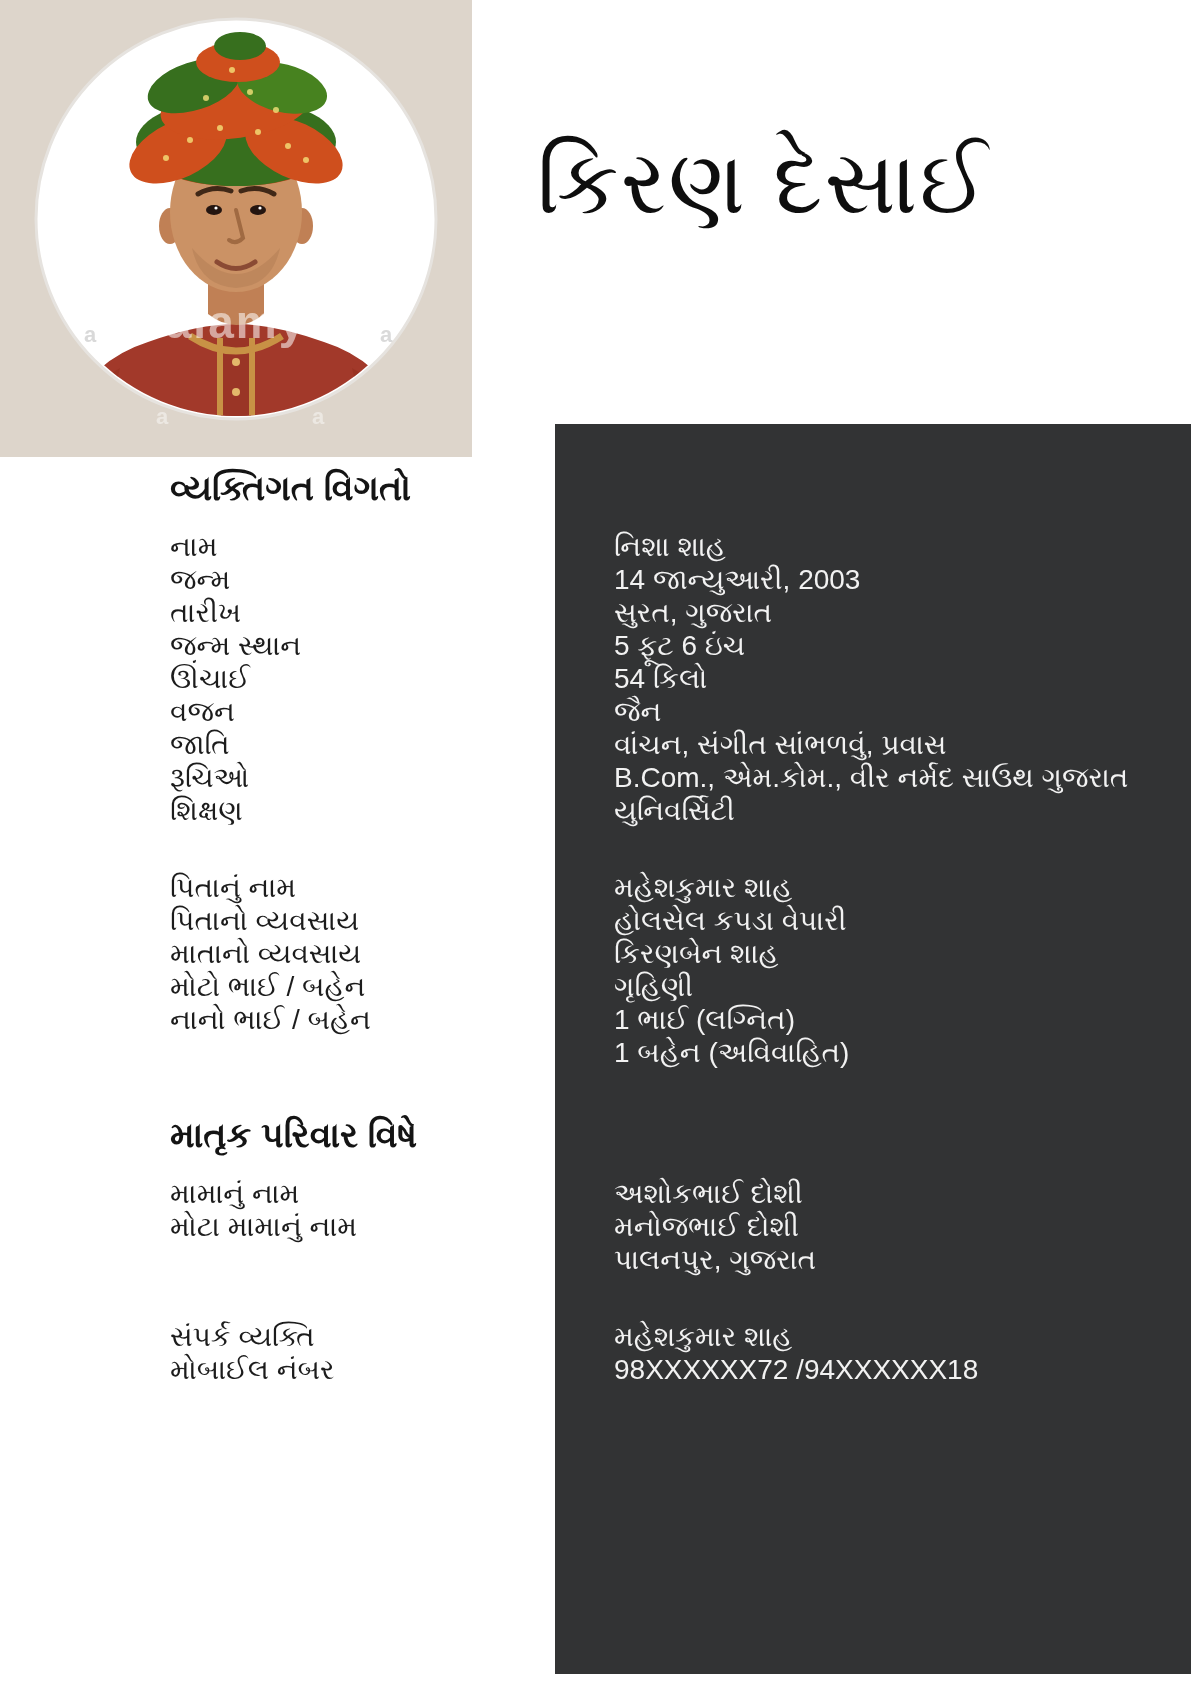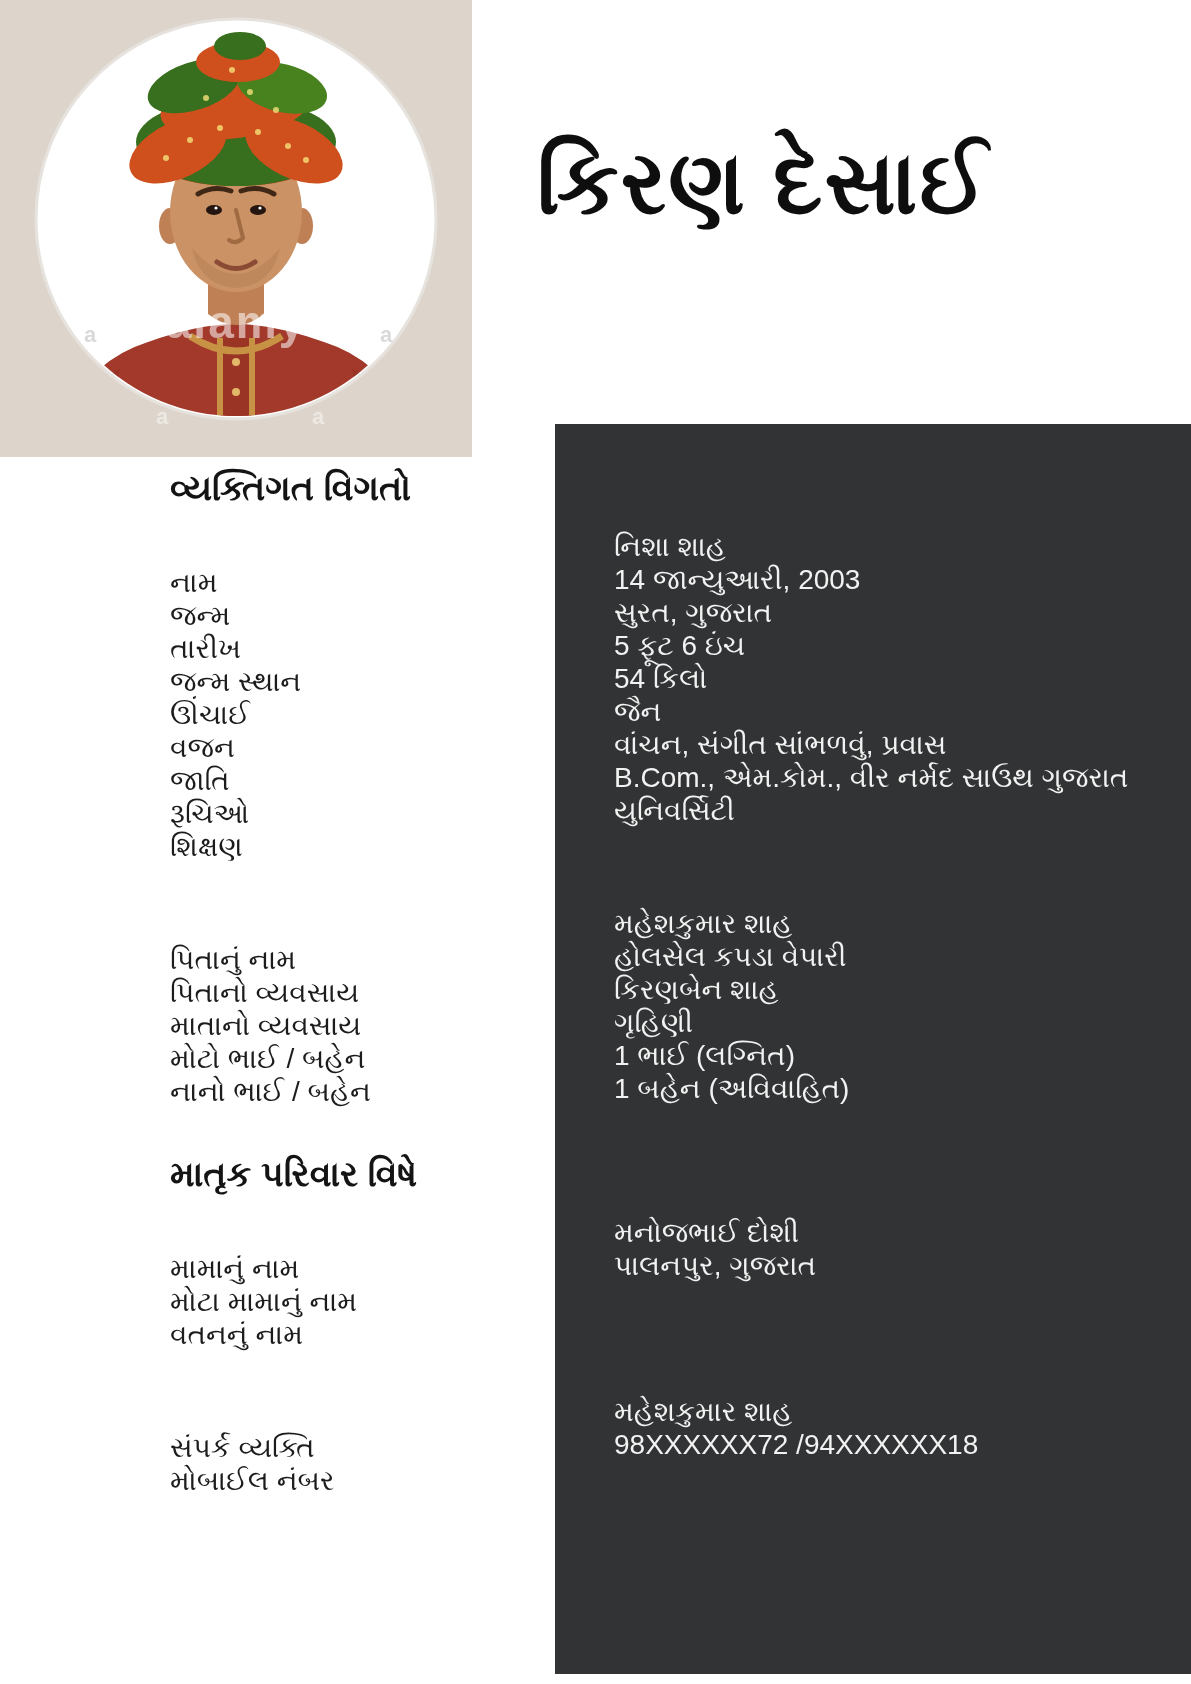--- a/index.html
+++ b/index.html
@@ -17,7 +17,7 @@
   .title {
     position:absolute; left:468px; top:128px; width:590px;
     text-align:center;
-    font-size:88px; font-weight:700; color:#0e0e0e;
+    font-size:88px; font-weight:400; color:#0e0e0e;
     letter-spacing:2px;
     line-height:1.25;
   }

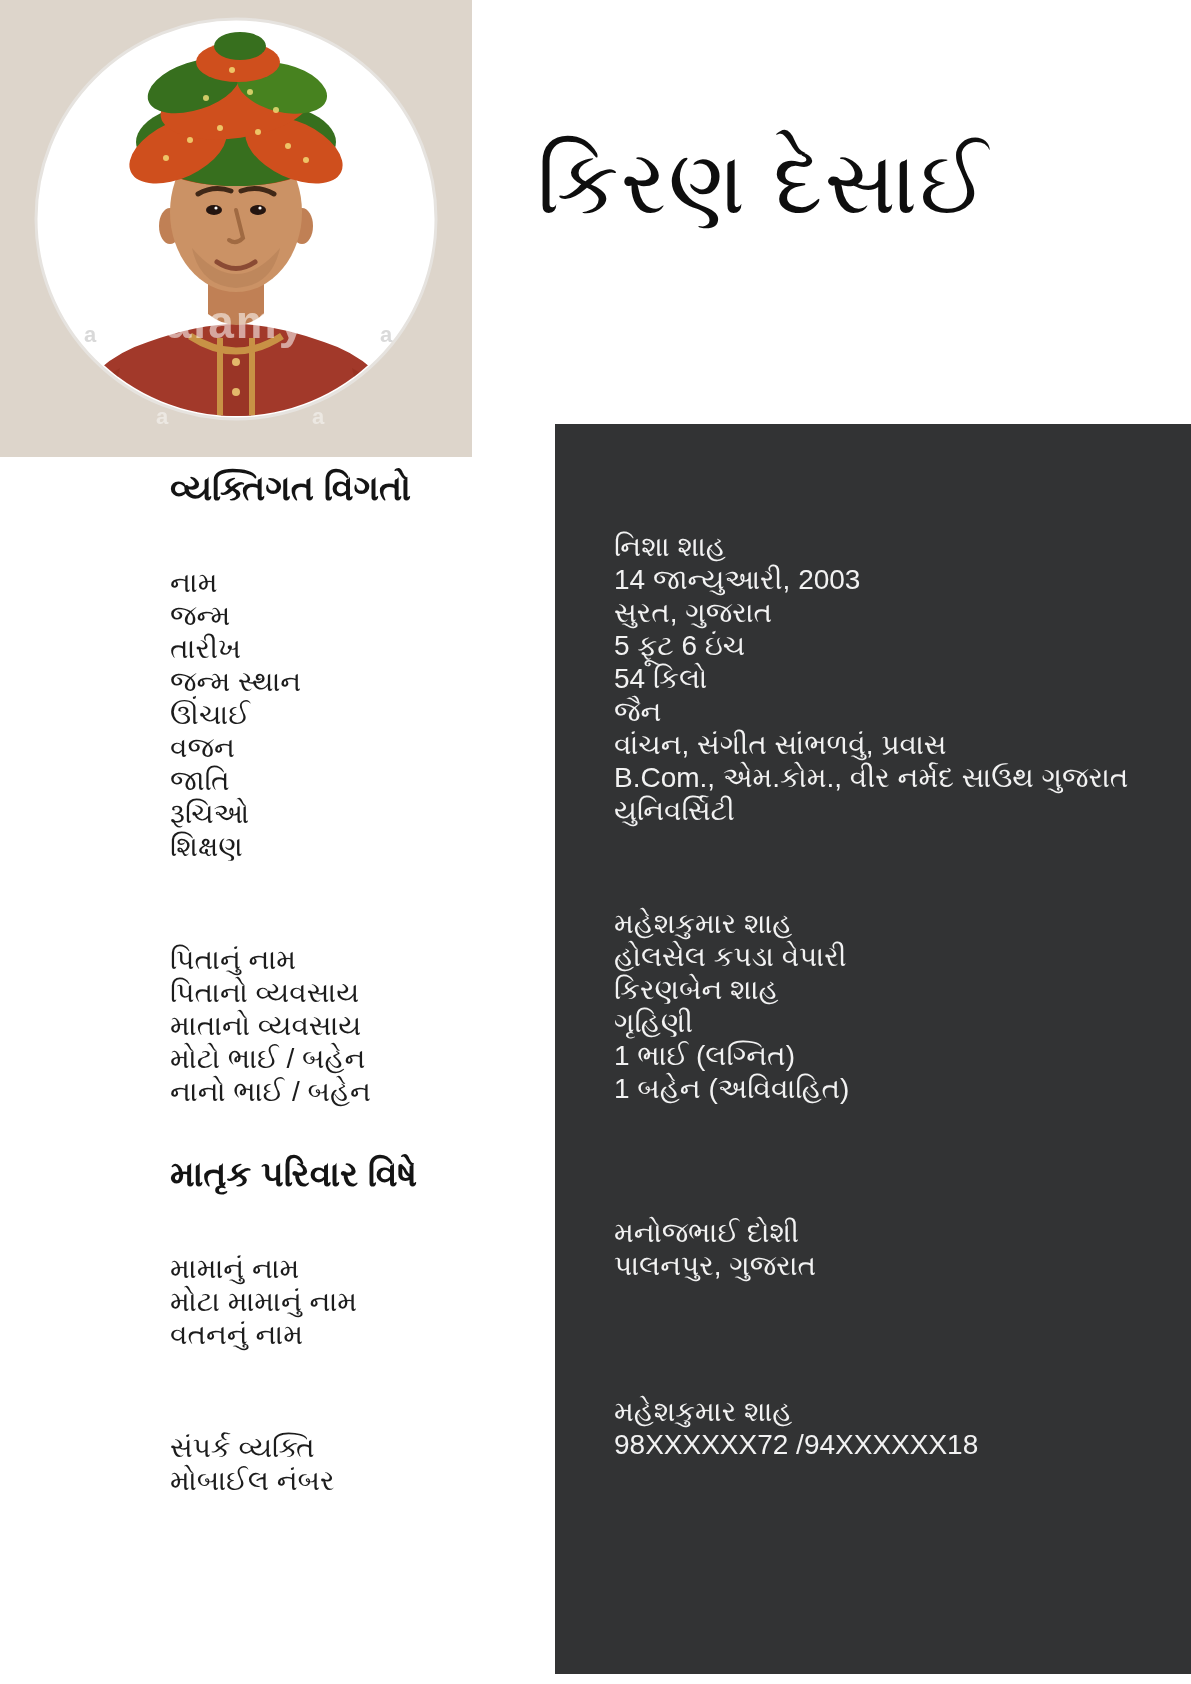--- a/index.html
+++ b/index.html
@@ -36,7 +36,7 @@
     color:#141414; margin:0 0 20px 0;
   }
   .sec-body { display:flex; align-items:flex-start; }
-  .labels { width:432px; flex:none;margin-top:36px; }
+  .labels { width:432px; flex:none; }
   .values { flex:1; max-width:532px; padding-right:12px; color:var(--value-color,#f2f2f2);margin-left:12px; }
   .line { font-size:28px; line-height:33px; color:var(--label-color,#1c1c1c); }
   .values .line { color:inherit; }

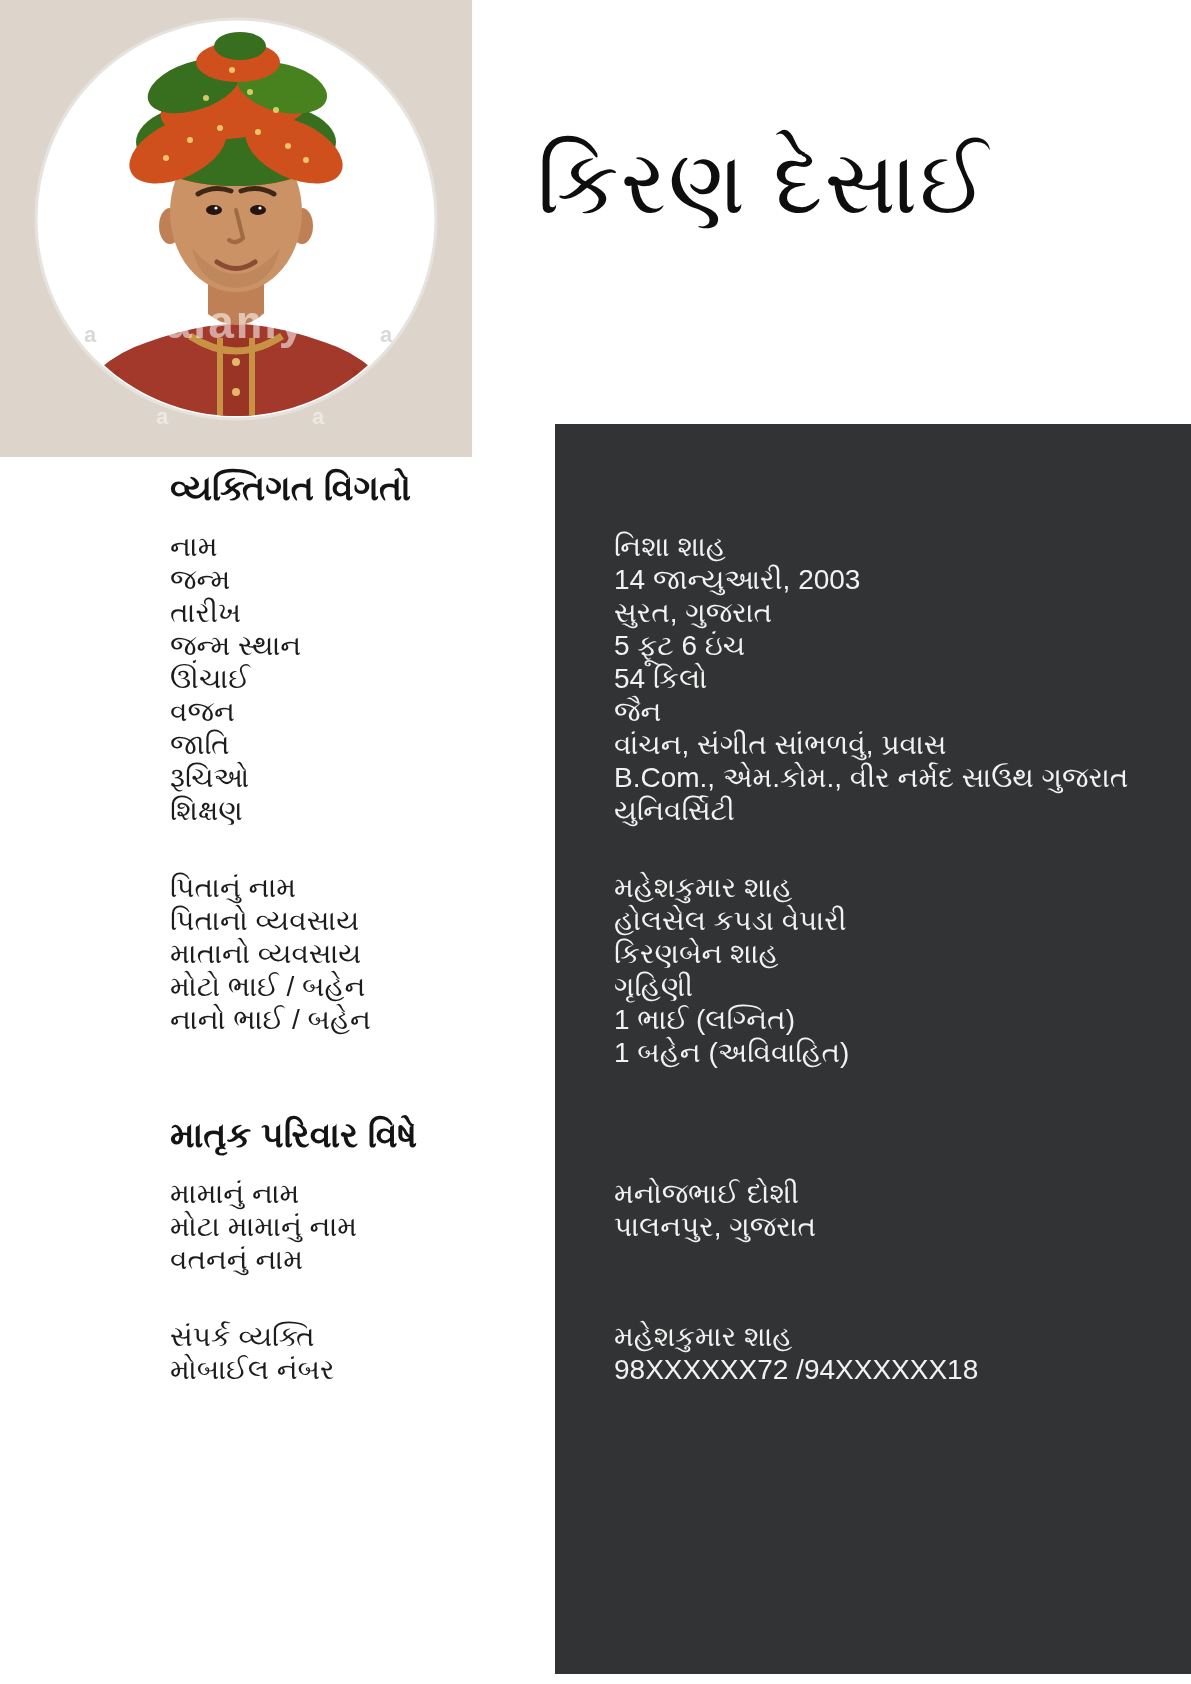--- a/index.html
+++ b/index.html
@@ -186,6 +186,7 @@
             <div class="line">વતનનું નામ</div>
           </div>
       <div class="values">
+            <div class="line">અશોકભાઈ દોશી</div>
             <div class="line">મનોજભાઈ દોશી</div>
             <div class="line">પાલનપુર, ગુજરાત</div>
           </div>

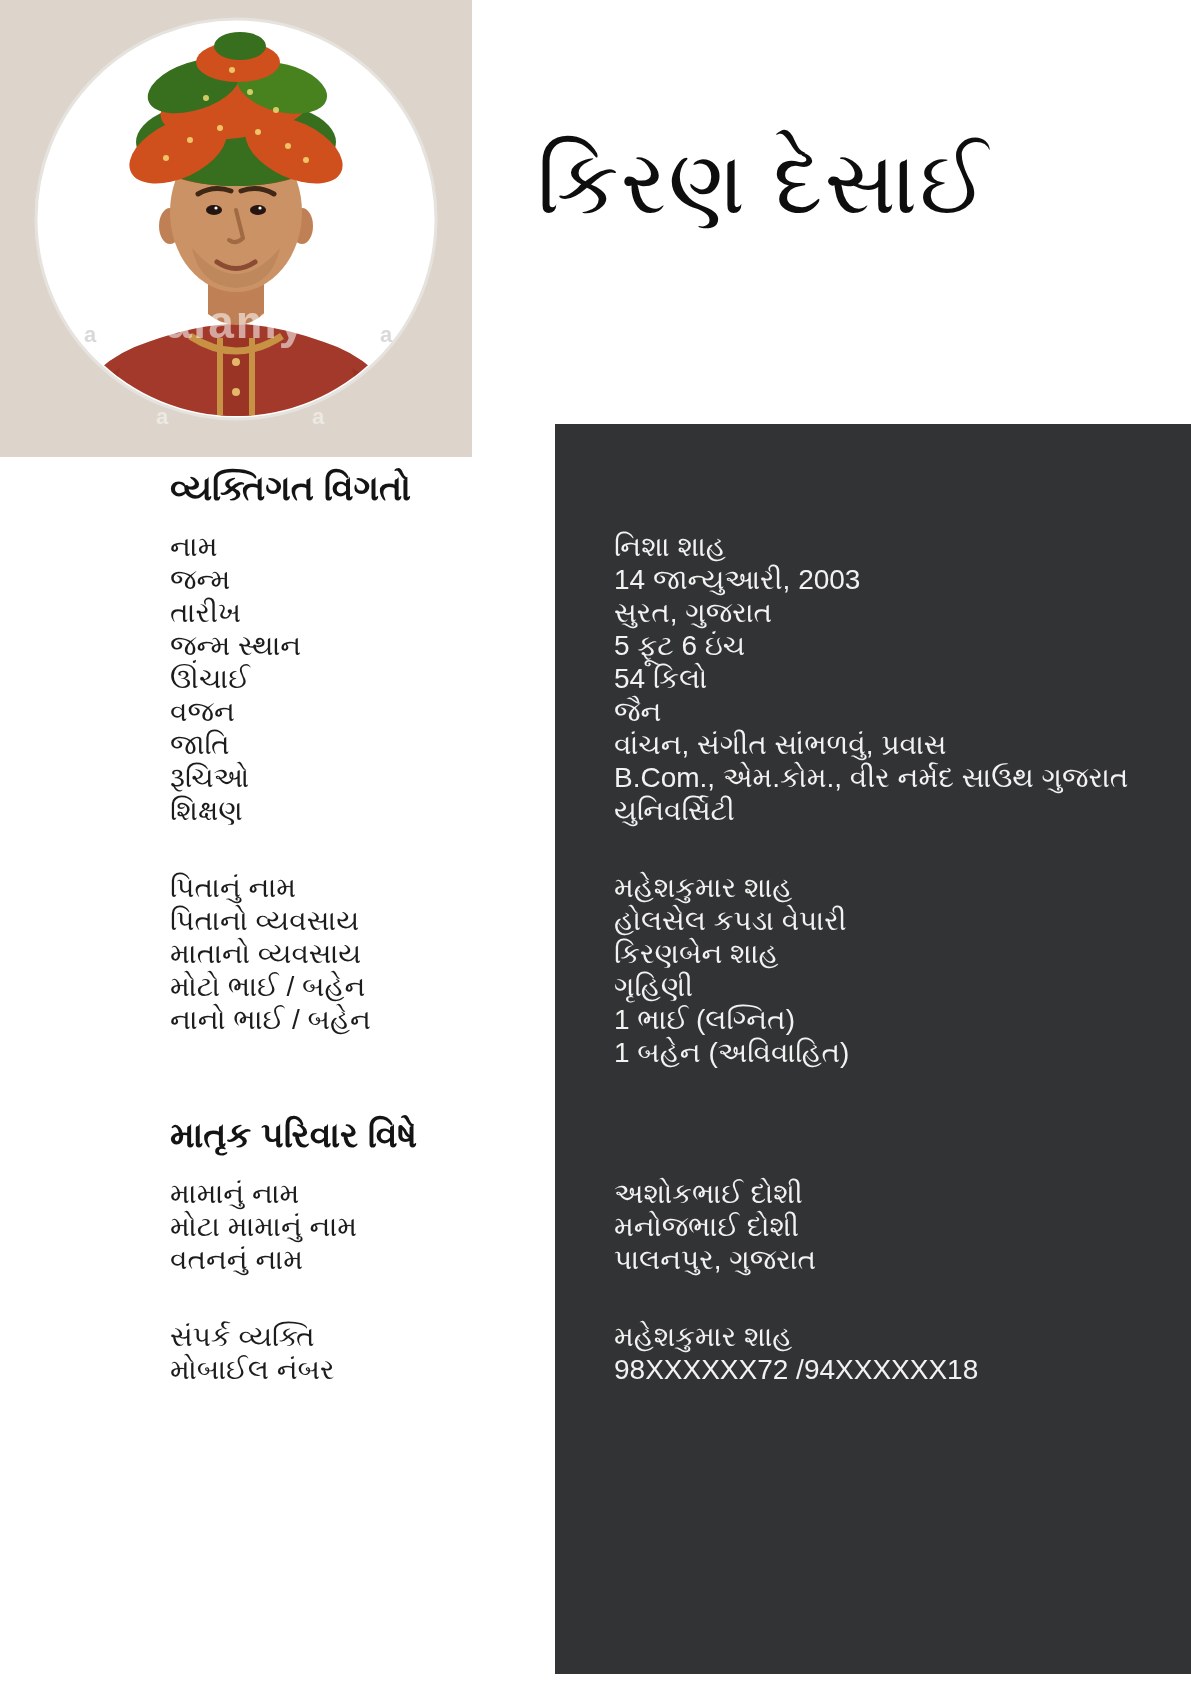--- a/index.html
+++ b/index.html
@@ -183,7 +183,6 @@
       <div class="labels">
             <div class="line">મામાનું નામ</div>
             <div class="line">મોટા મામાનું નામ</div>
-            <div class="line">વતનનું નામ</div>
           </div>
       <div class="values">
             <div class="line">અશોકભાઈ દોશી</div>

